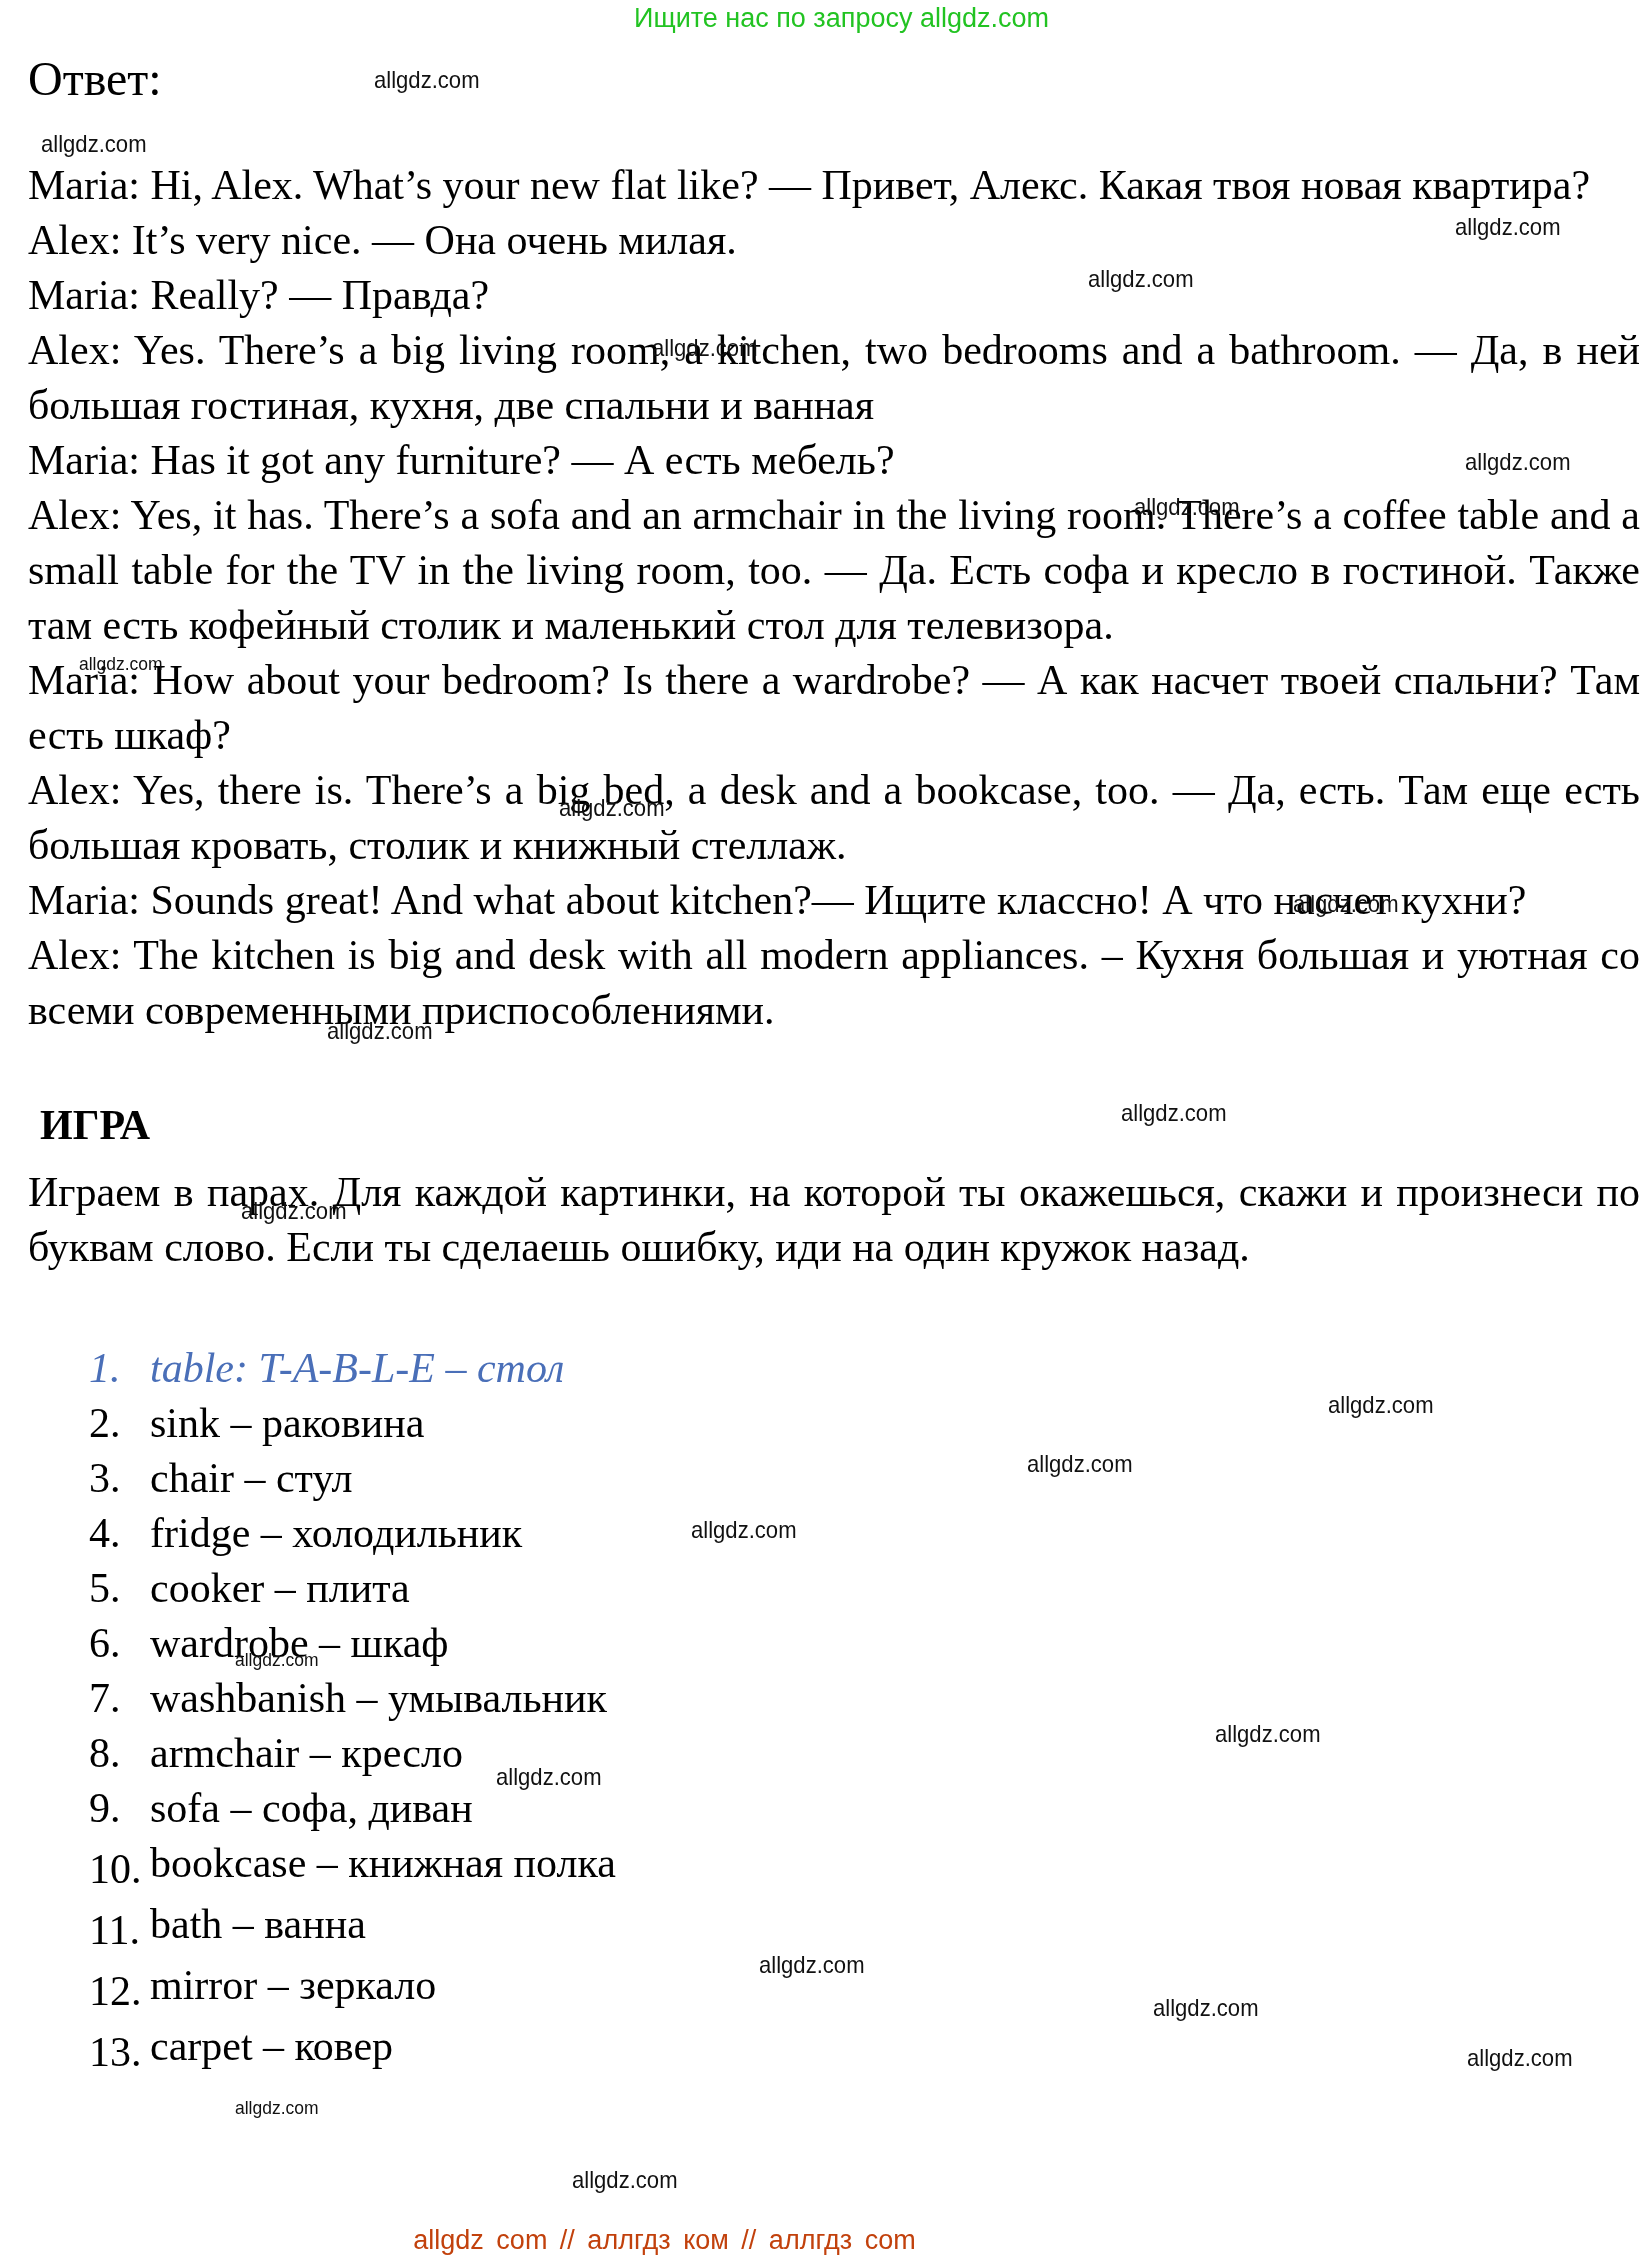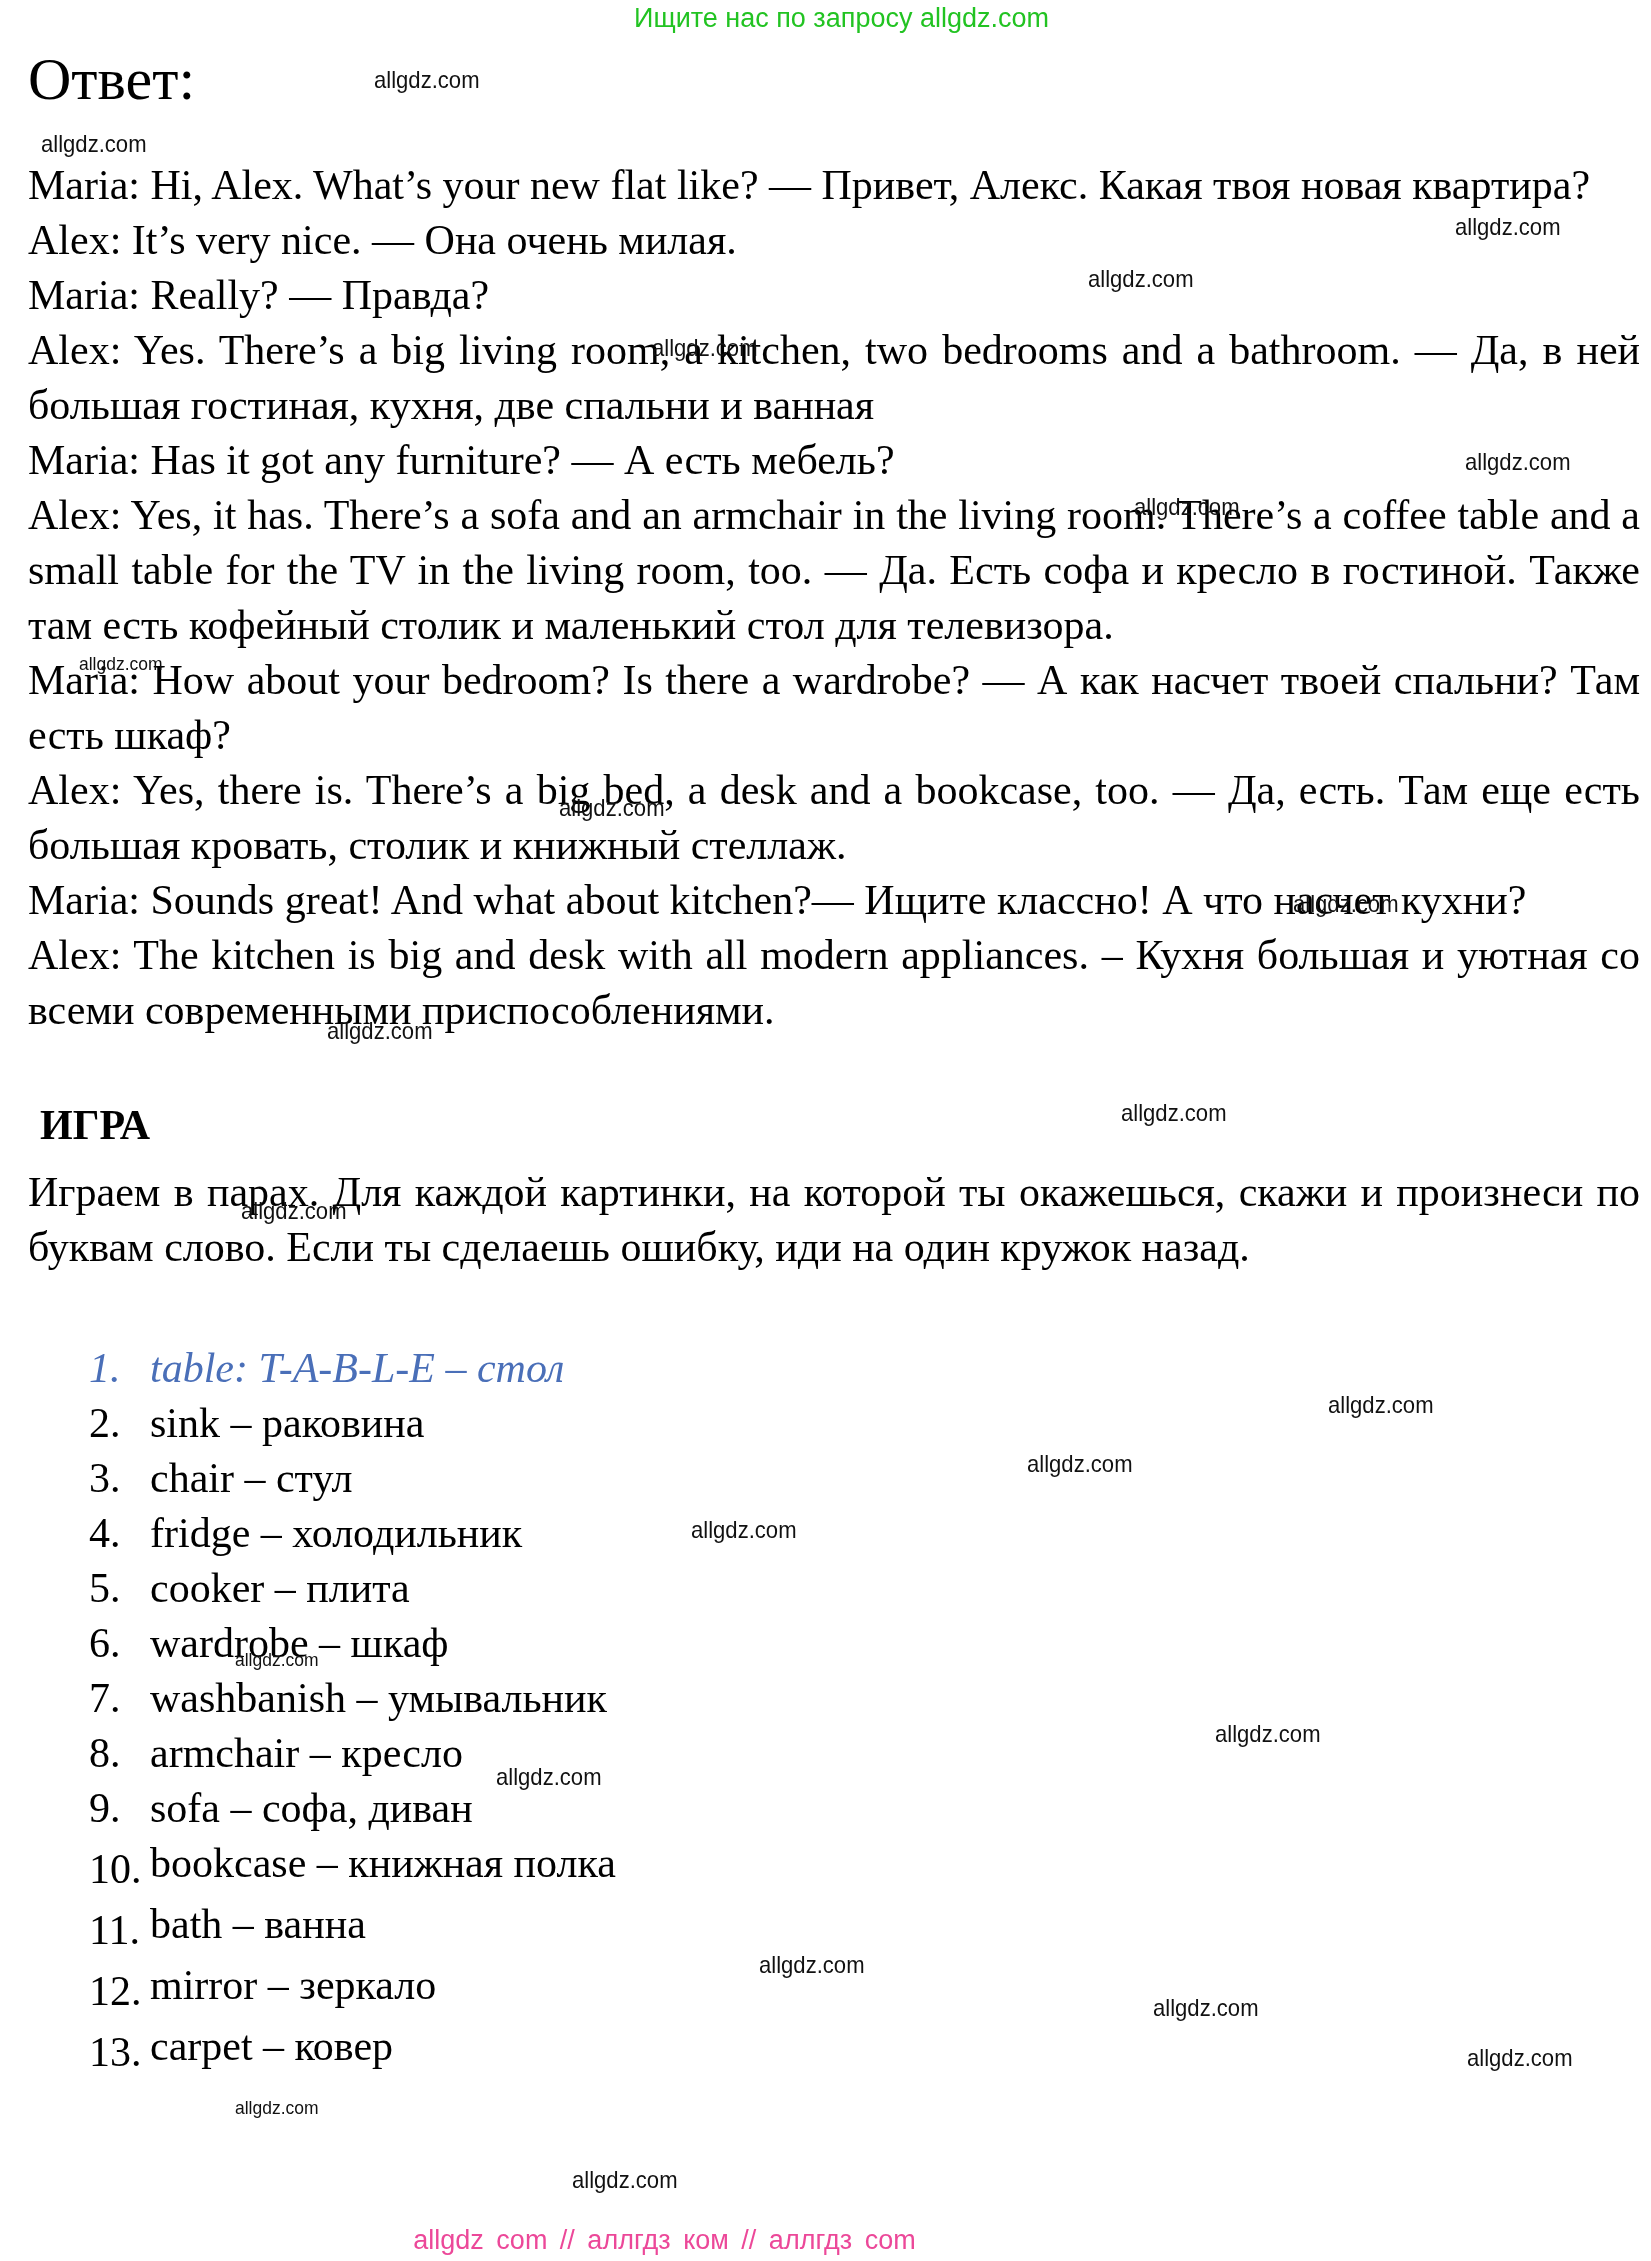--- a/index.html
+++ b/index.html
@@ -38,7 +38,7 @@
     .heading-answer {
       margin: 0;
       font-weight: normal;
-      font-size: 60px;
+      font-size: 48px;
       line-height: 58px;
     }
     .dialogue {

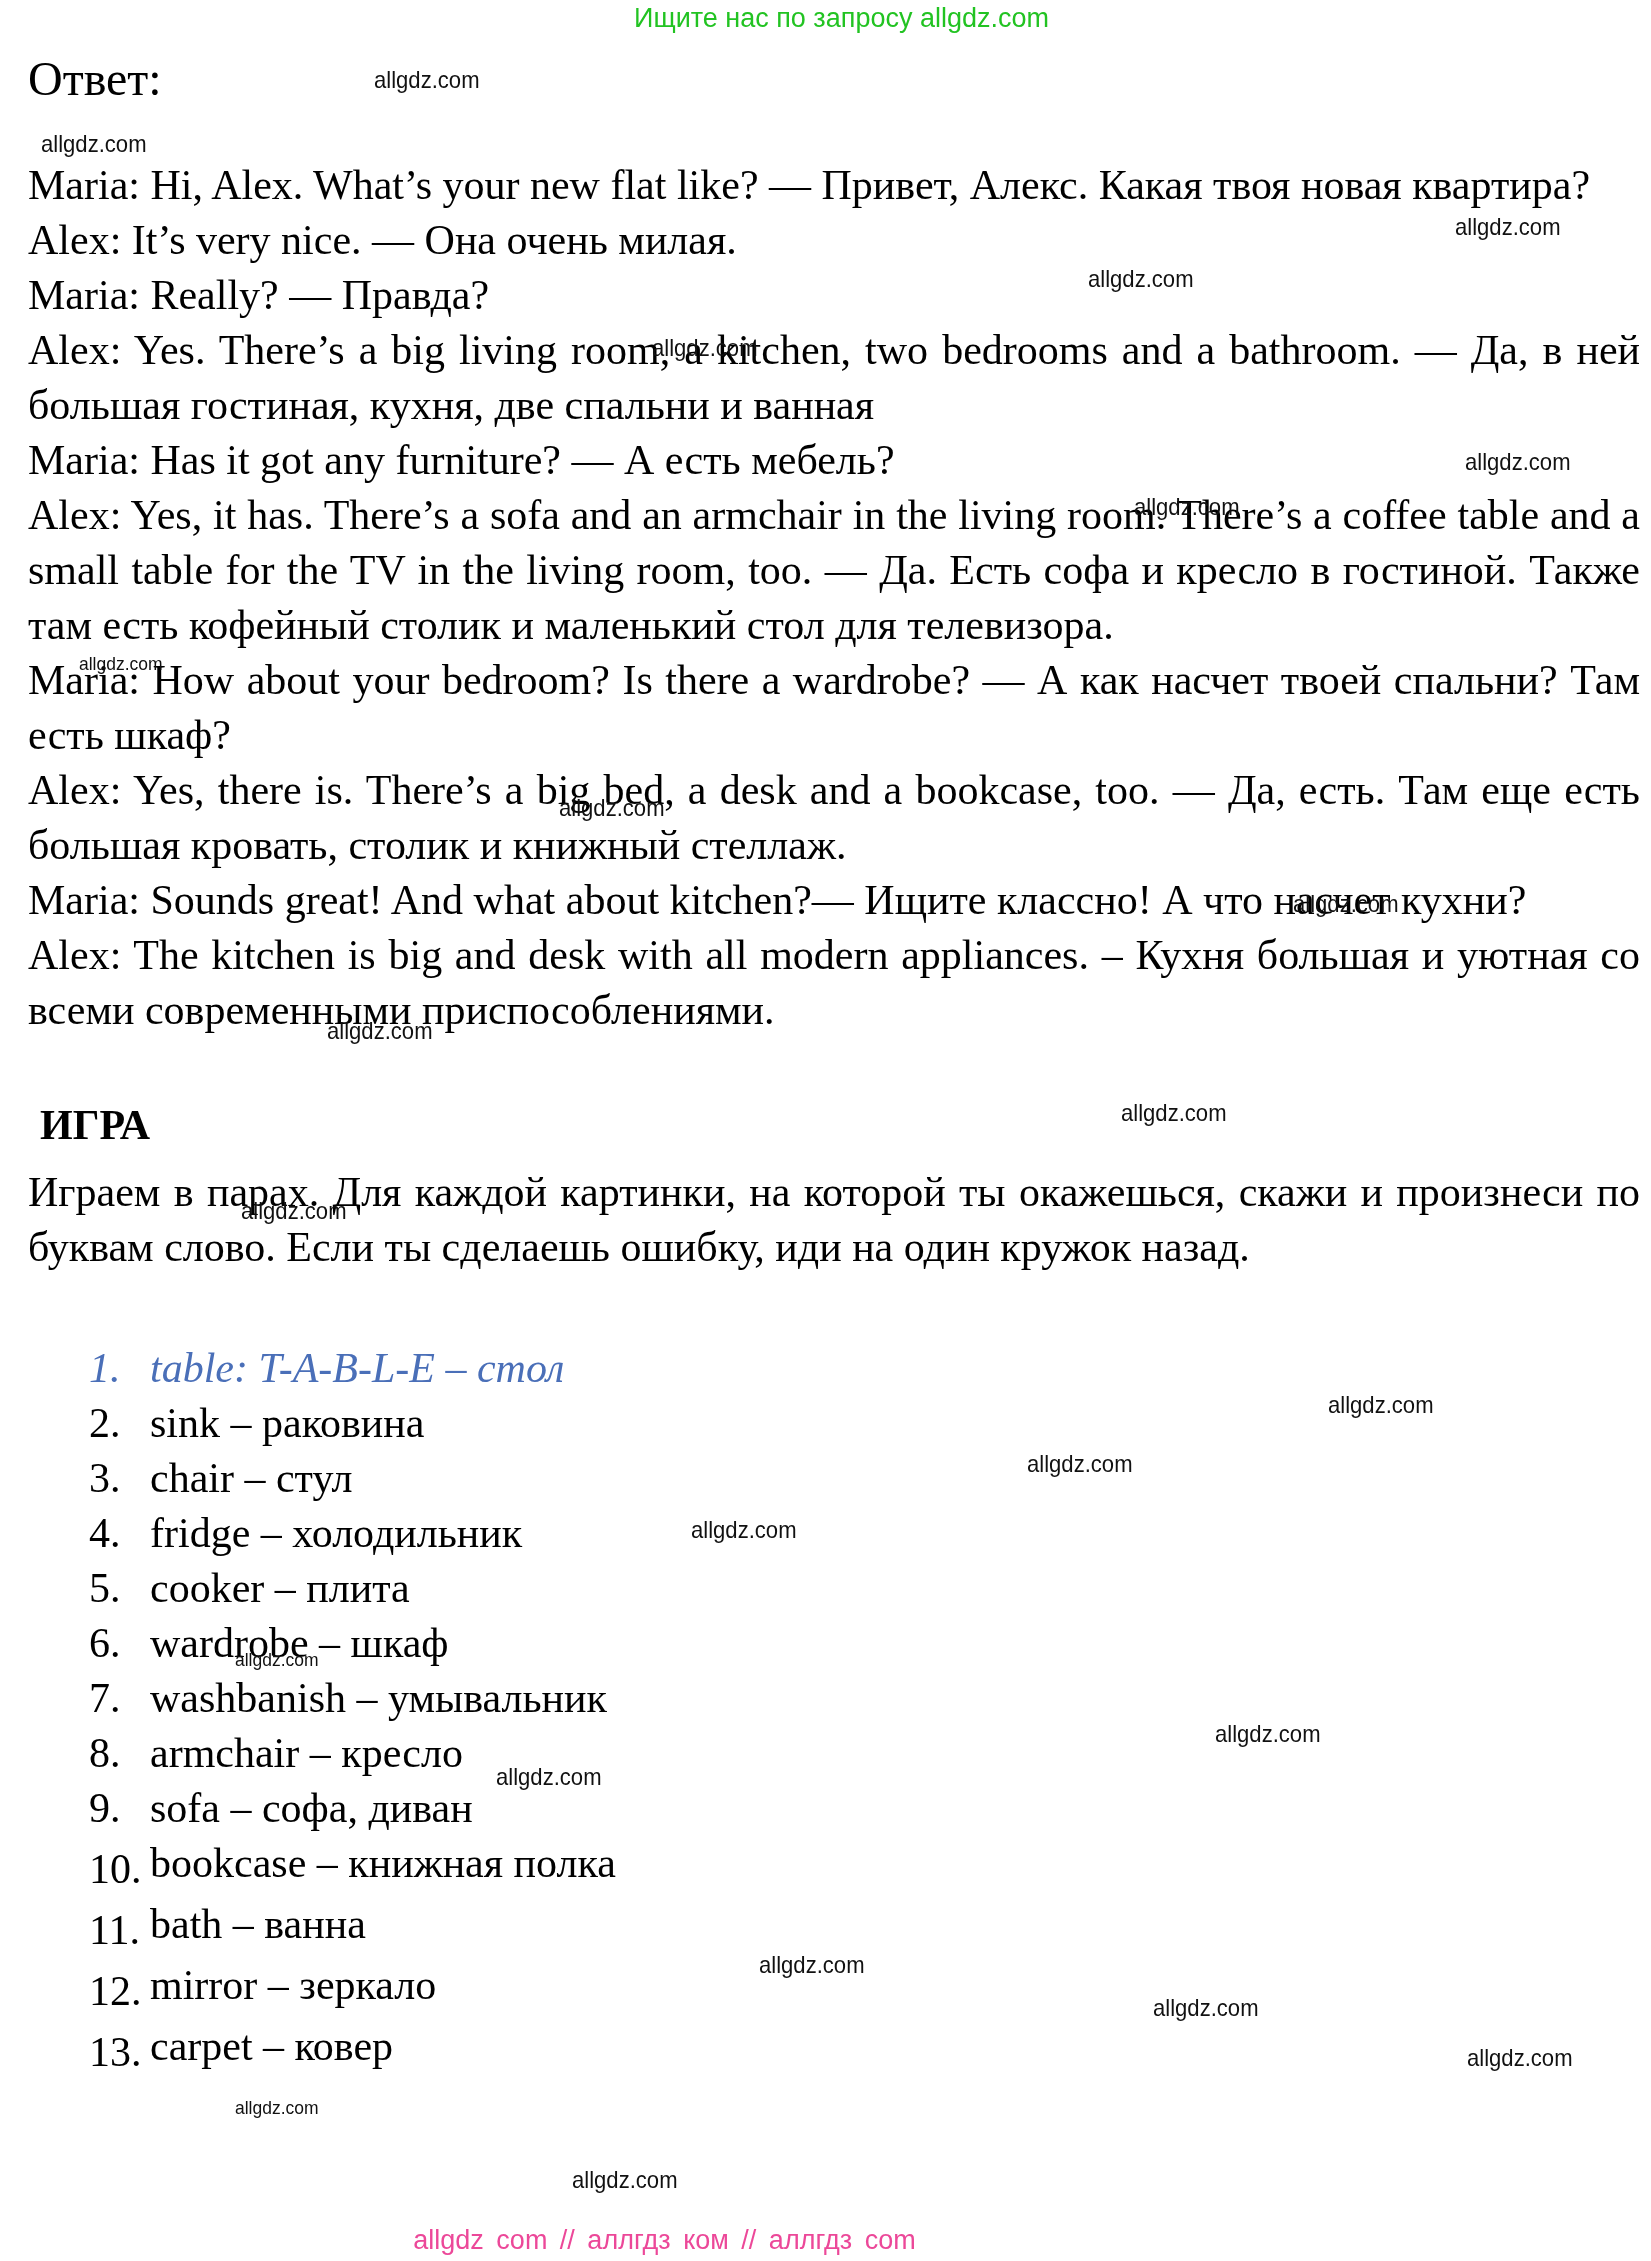--- a/index.html
+++ b/index.html
@@ -99,7 +99,7 @@
       font-family: "Liberation Sans", sans-serif;
       font-size: 27px;
       line-height: 36px;
-      color: #ec4899;
+      color: #c2410c;
       word-spacing: 5px;
     }
   </style>

